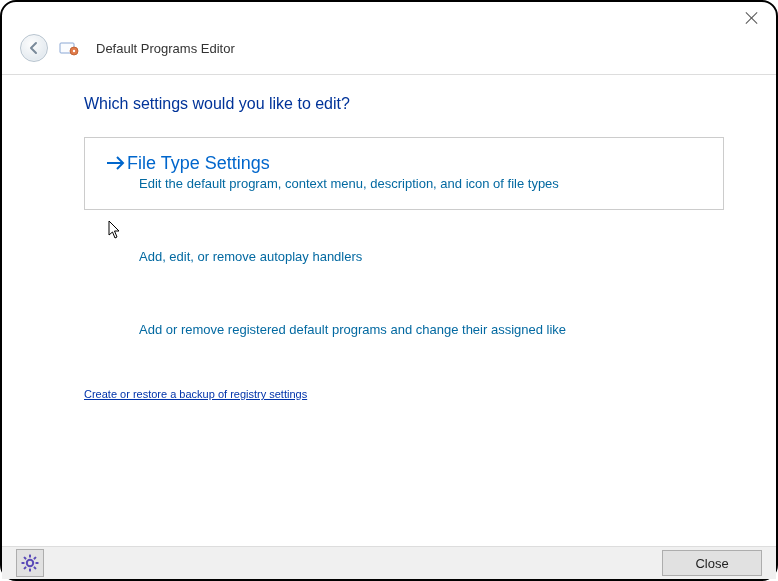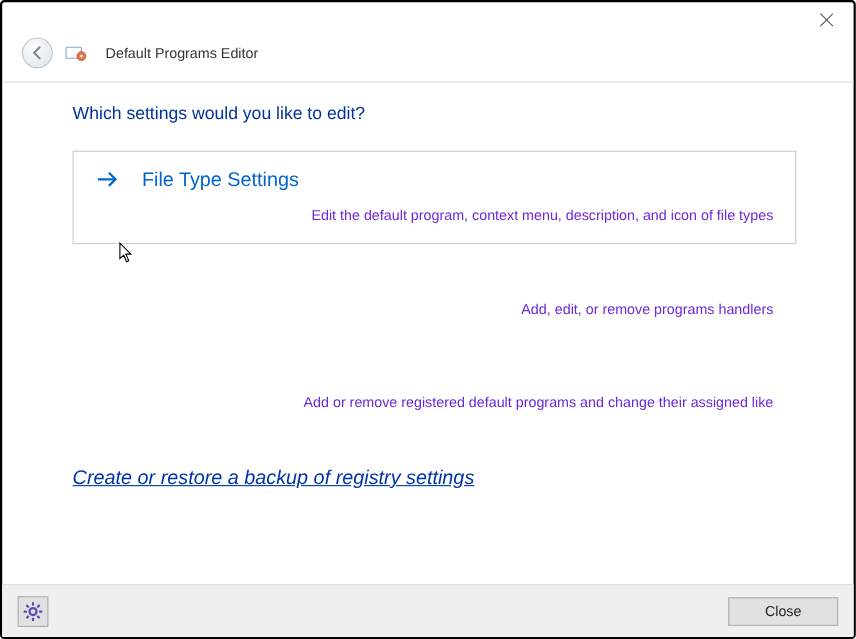--- a/index.html
+++ b/index.html
@@ -15,7 +15,7 @@
       width: 778px;
       height: 581px;
       border: 2px solid #000;
-      border-radius: 4px;
+      border-radius: 16px;
       position: relative;
       background: #fff;
       display: flex;

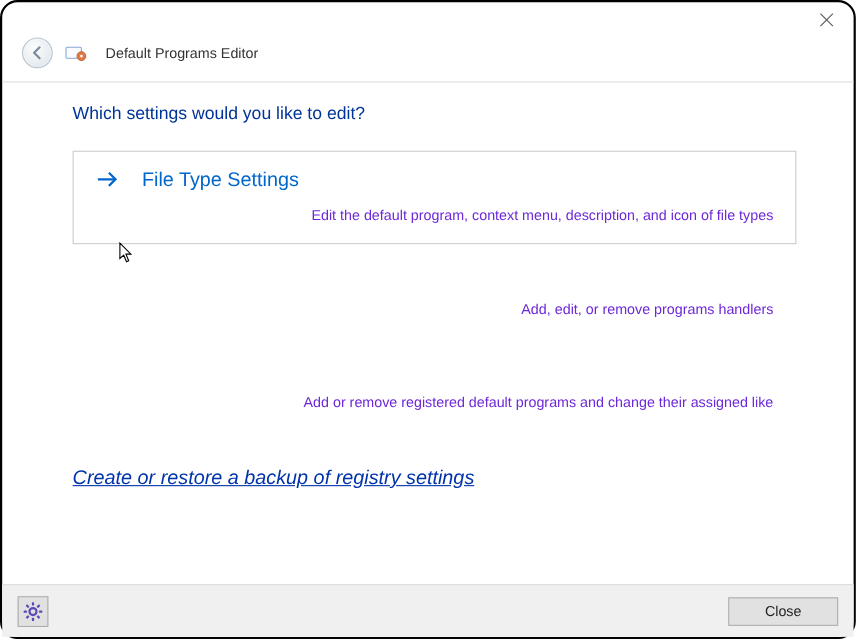--- a/index.html
+++ b/index.html
@@ -78,7 +78,7 @@
     }
     .content {
       flex: 1;
-      padding: 20px 52px 0 64px;
+      padding: 20px 52px 0 82px;
       overflow: auto;
     }
     .heading {

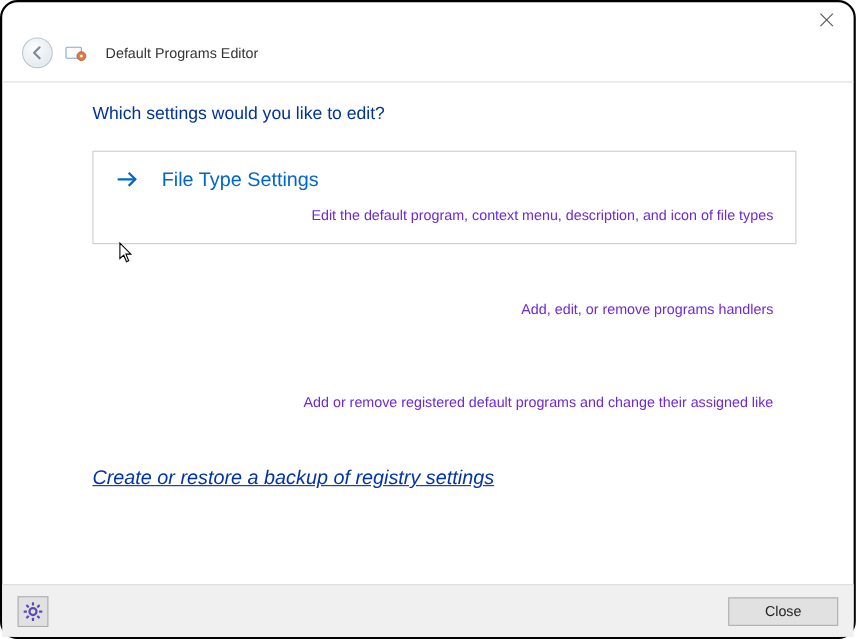--- a/index.html
+++ b/index.html
@@ -101,7 +101,7 @@
     .option-head {
       display: flex;
       align-items: center;
-      gap: 20px;
+      gap: 0;
     }
     .arrow-icon {
       width: 22px;

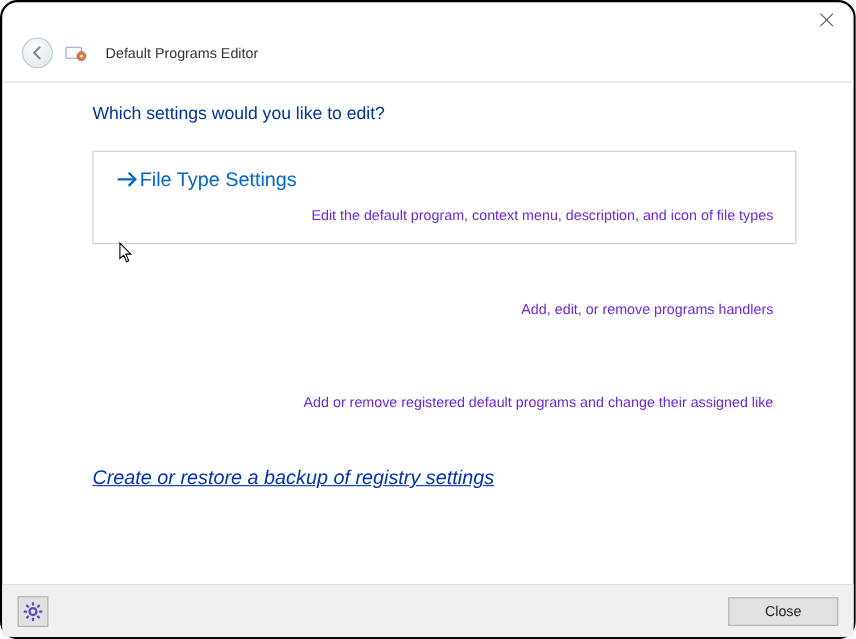--- a/index.html
+++ b/index.html
@@ -117,11 +117,10 @@
       font-weight: 400;
     }
     .option-desc {
-      color: #6d28d9;
+      color: #0369a1;
       font-size: 13px;
       margin-left: 34px;
-      margin-top: 14px;
-      text-align: right;
+      margin-top: 2px;
     }
     .backup-link {
       color: #0033aa;

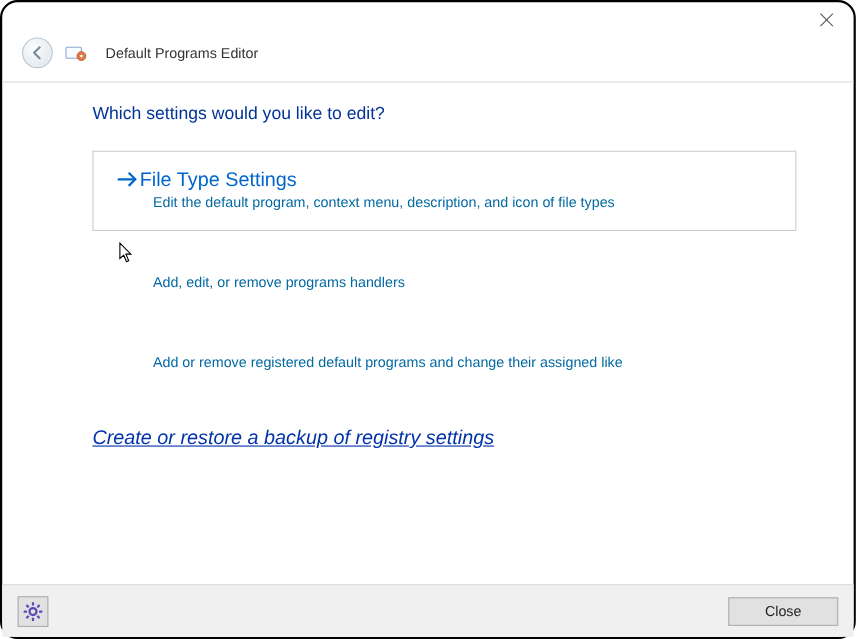--- a/index.html
+++ b/index.html
@@ -212,7 +212,7 @@
     </div>
 
     <div class="option">
-      <div class="option-desc">Add, edit, or remove programs handlers</div>
+      <div class="option-desc">Add, edit, or remove autoplay handlers</div>
     </div>
 
     <div class="option">

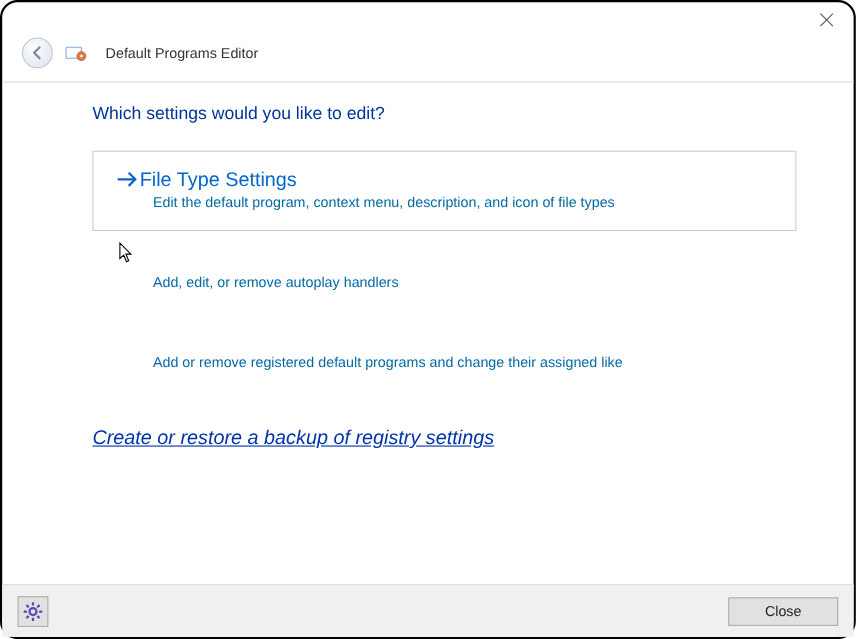--- a/index.html
+++ b/index.html
@@ -124,12 +124,11 @@
     }
     .backup-link {
       color: #0033aa;
-      font-size: 18px;
+      font-size: 11px;
       text-decoration: underline;
       cursor: pointer;
       margin-top: 10px;
       display: inline-block;
-      font-style: italic;
     }
     .footer {
       height: 48px;

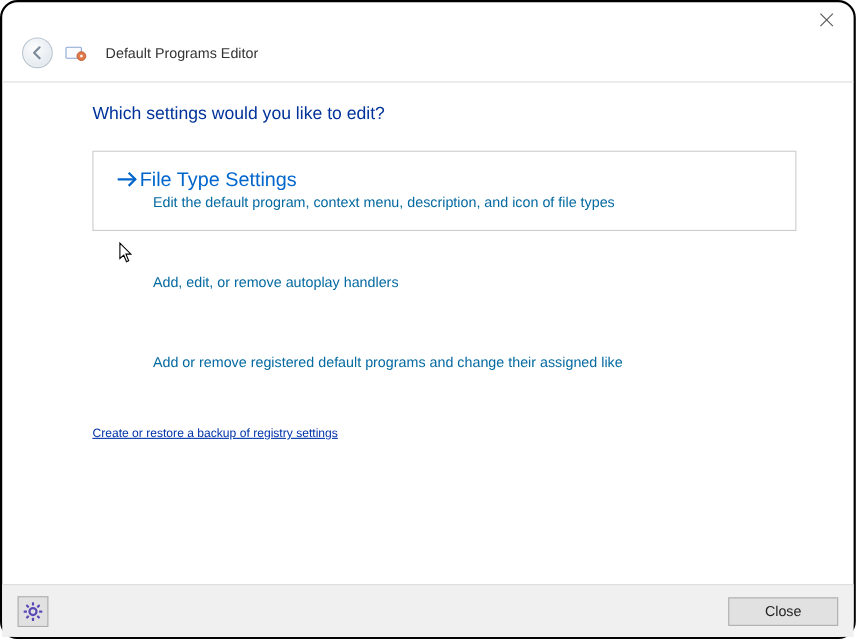--- a/index.html
+++ b/index.html
@@ -131,7 +131,7 @@
       display: inline-block;
     }
     .footer {
-      height: 48px;
+      height: 33px;
       background: #f0f0f0;
       border-top: 1px solid #ddd;
       display: flex;

